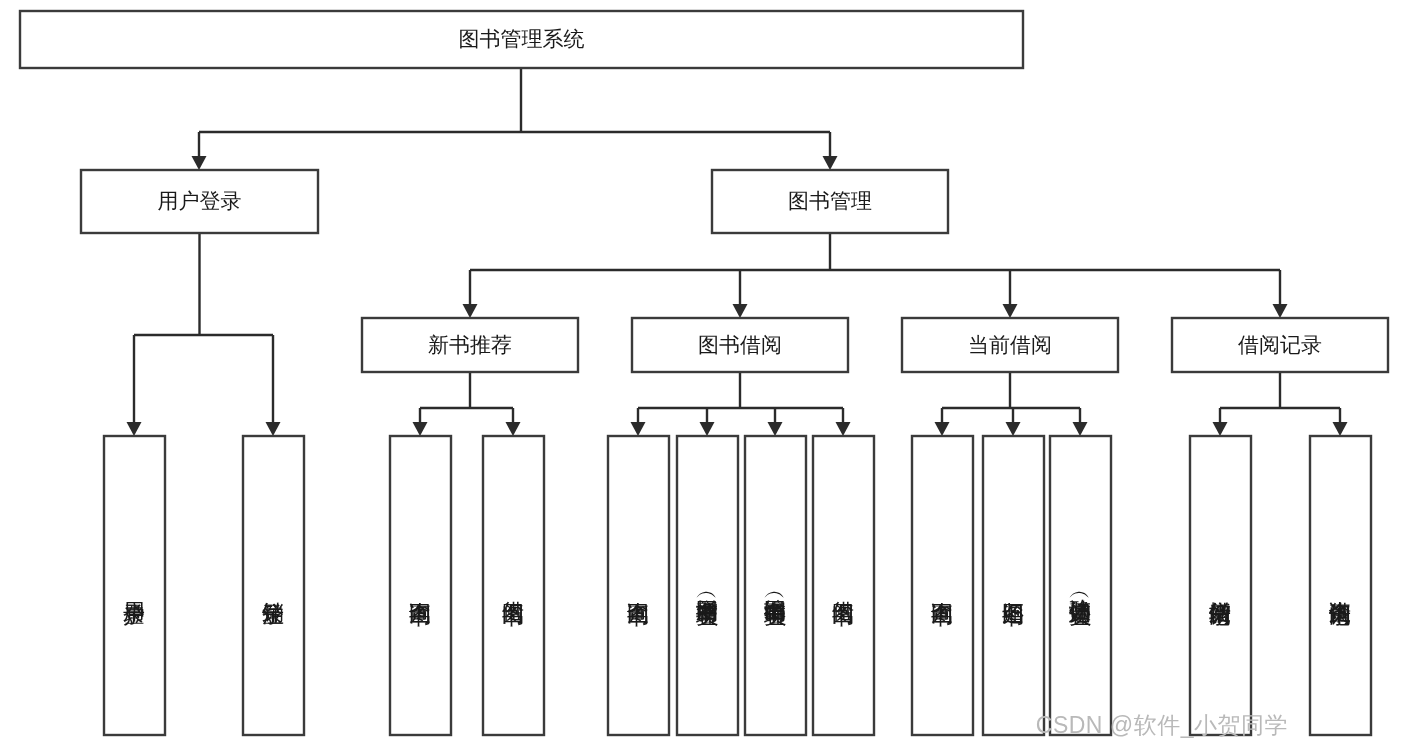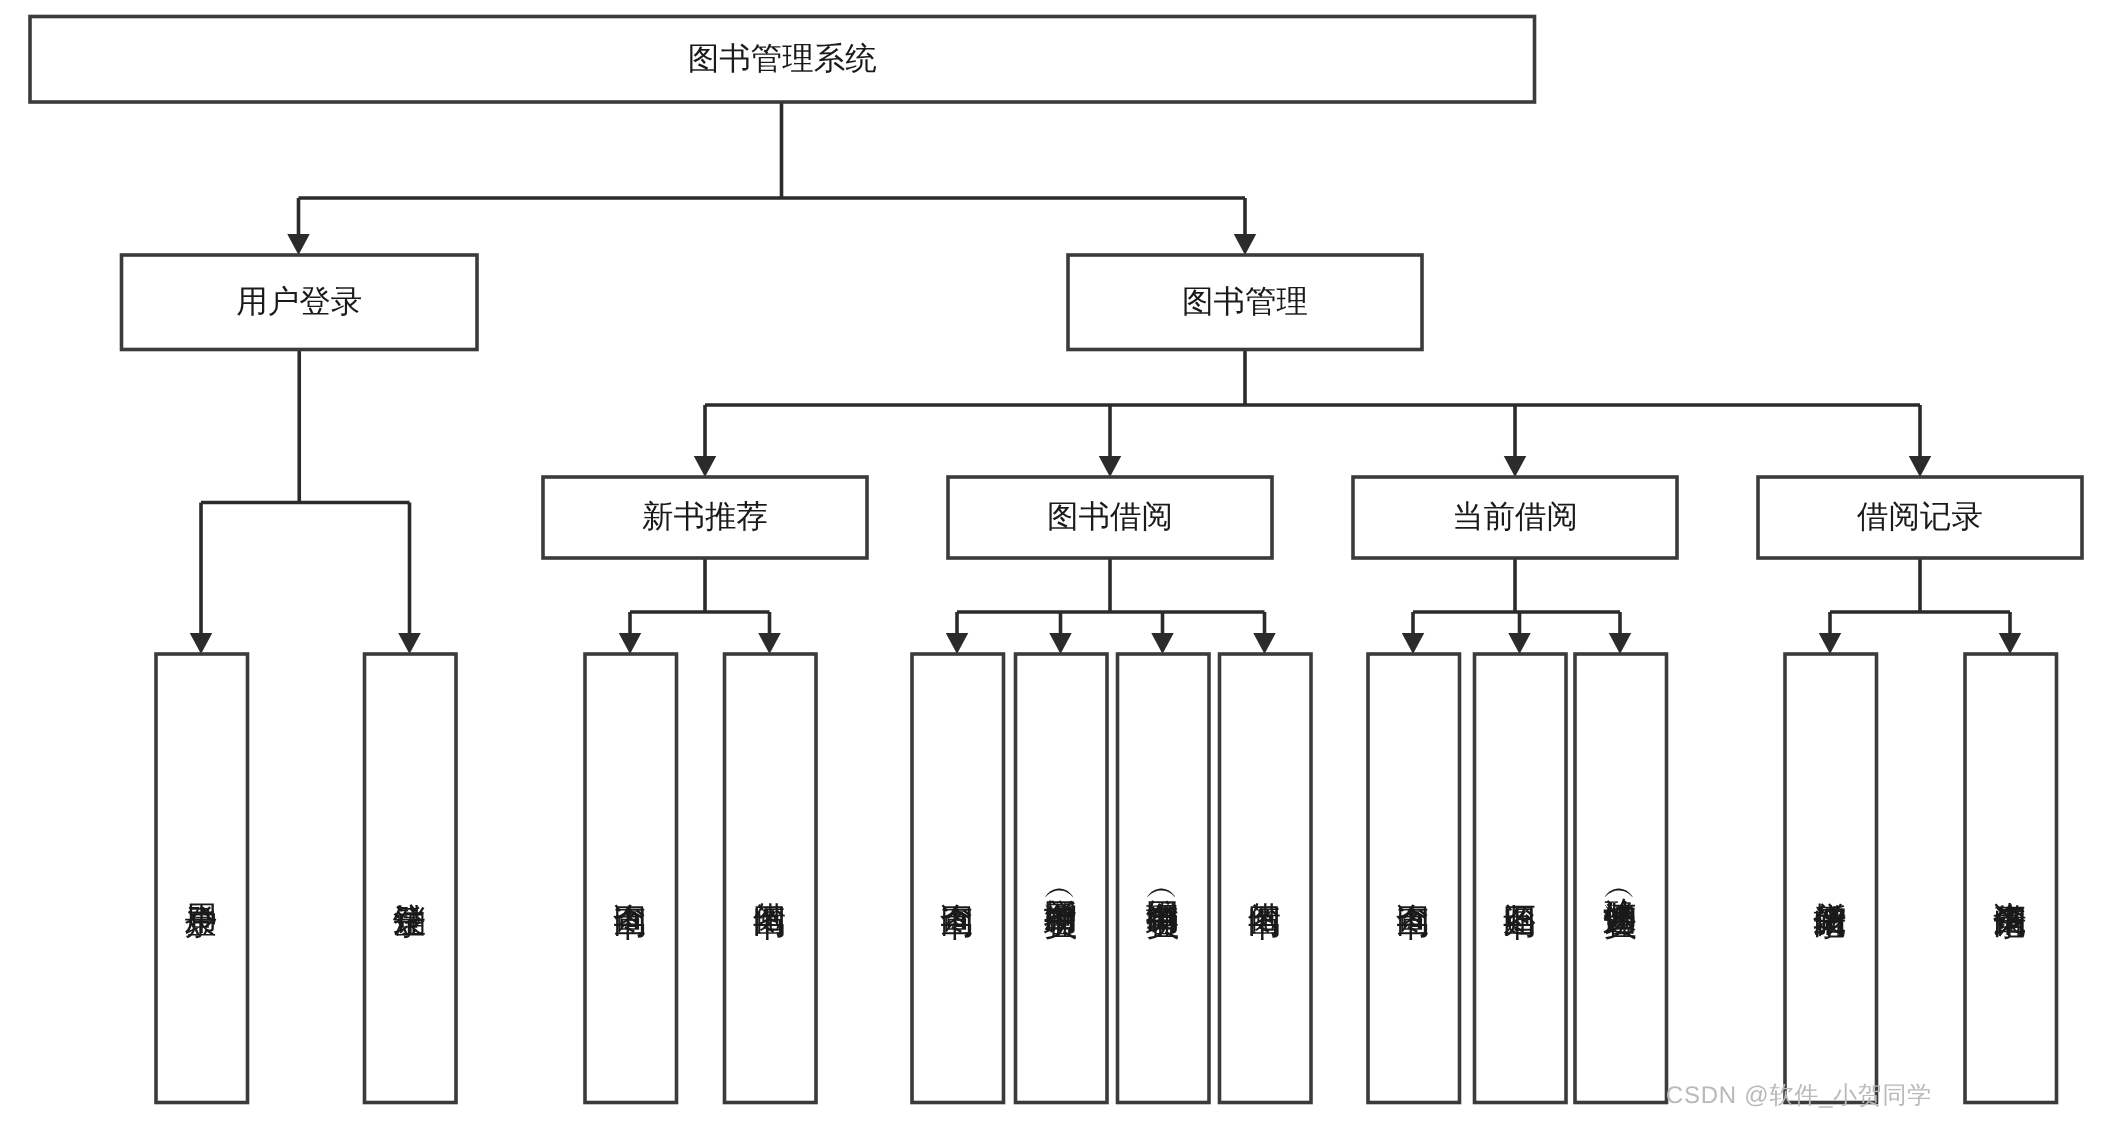--- a/index.html
+++ b/index.html
@@ -73,7 +73,7 @@
     right: 14px;
     bottom: 6px;
     font-family: "Liberation Sans", "DejaVu Sans", sans-serif;
-    font-size: 16px;
+    font-size: 23px;
     color: #b9b9b9;
     letter-spacing: 0.5px;
     white-space: nowrap;

